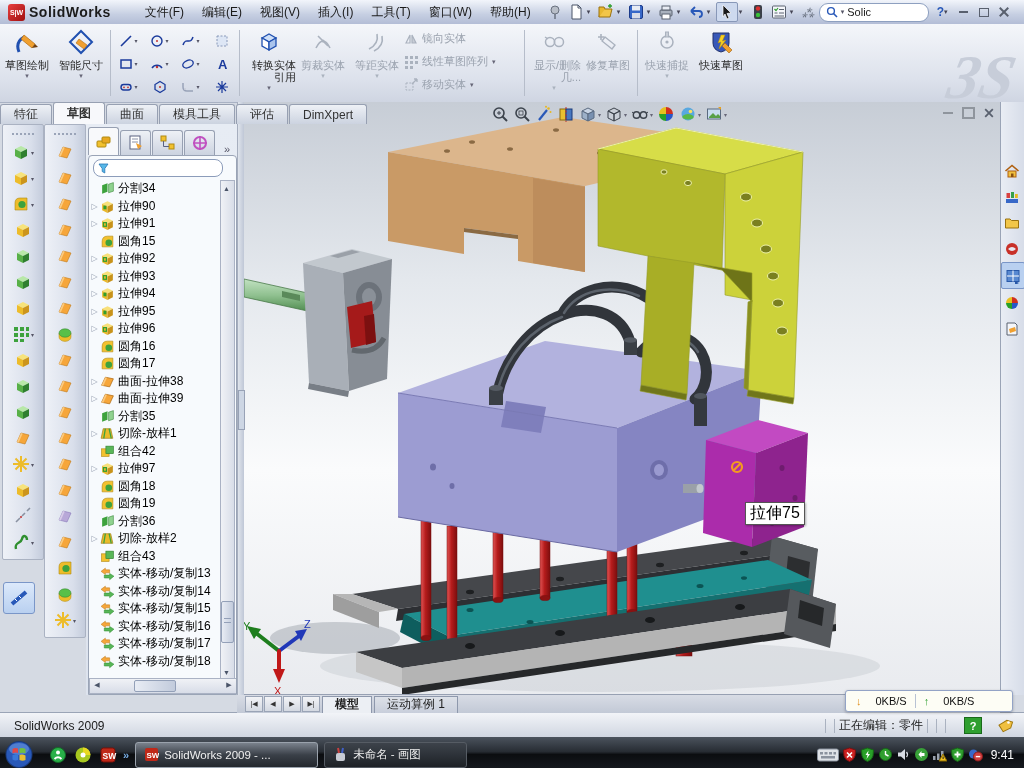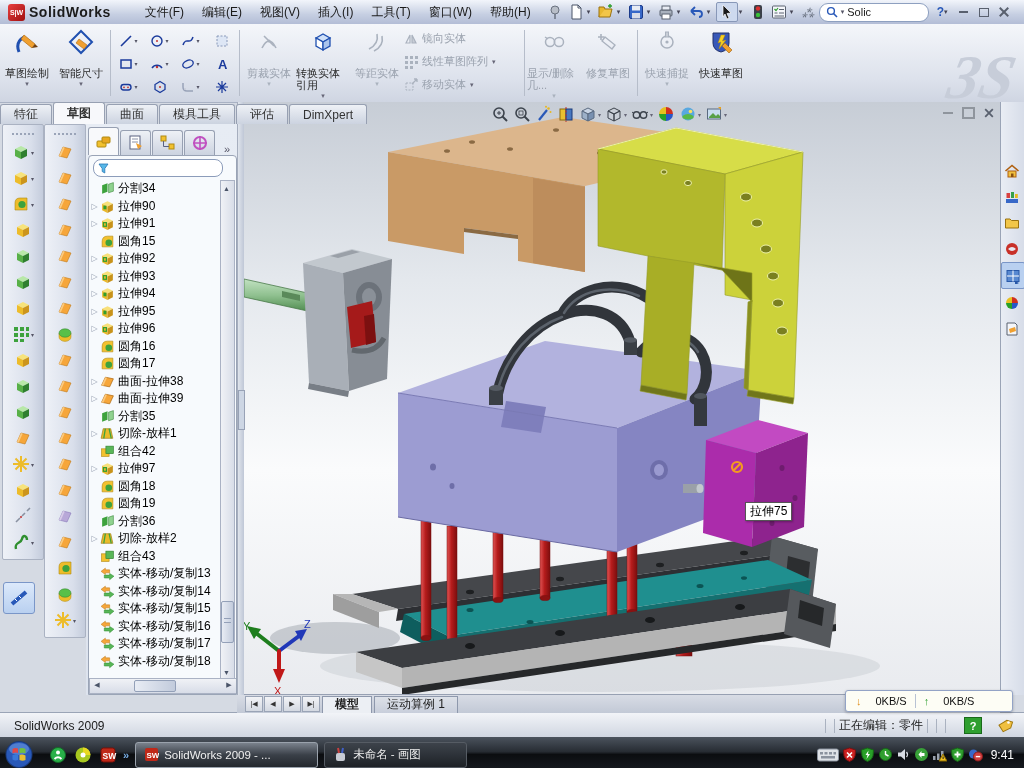--- a/index.html
+++ b/index.html
@@ -28,7 +28,7 @@
   .rgroup{display:flex;flex-direction:column;align-items:center;justify-content:flex-start;padding-top:5px;position:relative;}
   .rbig{width:54px;}
   .rico{height:26px;display:flex;align-items:center;justify-content:center;}
-  .rlabel{font-size:11px;line-height:12px;text-align:left;color:#2a2a2a;margin-top:12px;}
+  .rlabel{font-size:11px;line-height:12px;text-align:right;color:#2a2a2a;margin-top:4px;}
   .gray .rlabel{color:#9aa2ae;}
   .rdd{font-size:7px;color:#667;margin-top:1px;}
   .gray .rdd{color:#aab2be;}

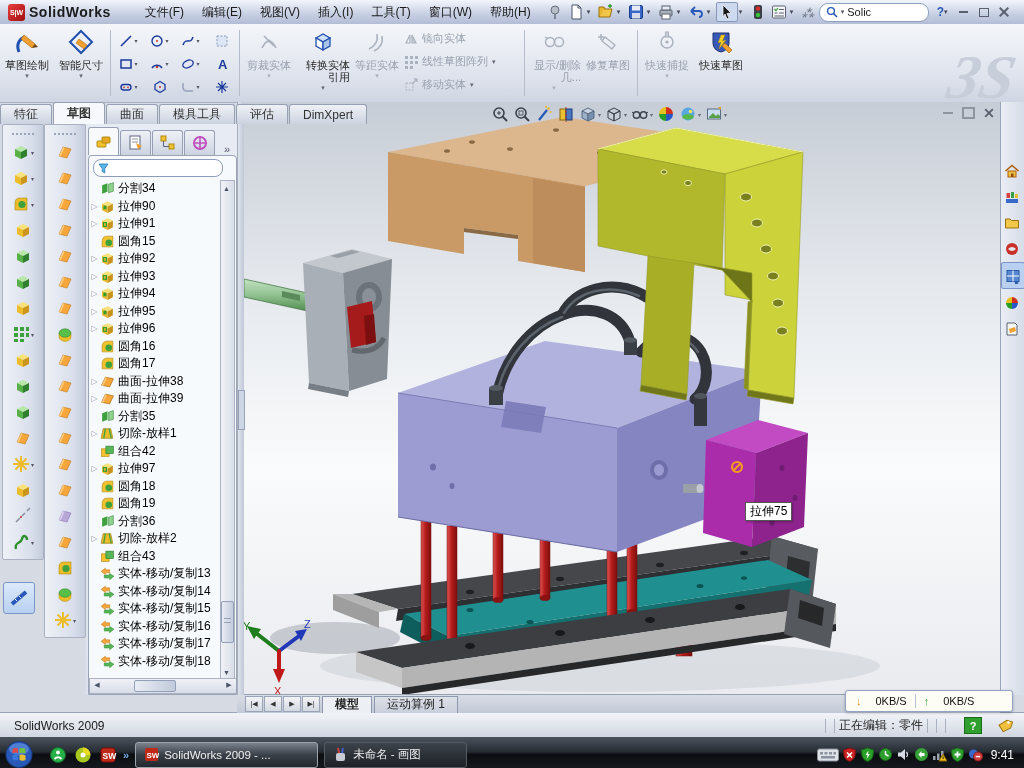--- a/index.html
+++ b/index.html
@@ -310,6 +310,17 @@
       </div>
   </div>
   <div class="rsep"></div>
+  <div class="rgroup rbig">
+    <div class="rico">
+        <svg width="26" height="26">
+          <polygon points="6,9 13,5 20,9 13,13" fill="#cfe0f8" stroke="#2050b0" stroke-width="1.3"></polygon>
+          <polygon points="6,9 13,13 13,21 6,17" fill="#fff" stroke="#2050b0" stroke-width="1.3"></polygon>
+          <polygon points="13,13 20,9 20,17 13,21" fill="#aac4ec" stroke="#2050b0" stroke-width="1.3"></polygon>
+        </svg>
+      </div>
+    <div class="rlabel">转换实体引用</div>
+      <div class="rdd">▾</div>
+  </div>
   <div class="rgroup rbig gray">
     <div class="rico">
         <svg width="24" height="24">
@@ -319,17 +330,6 @@
         </svg>
       </div>
     <div class="rlabel">剪裁实体</div>
-      <div class="rdd">▾</div>
-  </div>
-  <div class="rgroup rbig">
-    <div class="rico">
-        <svg width="26" height="26">
-          <polygon points="6,9 13,5 20,9 13,13" fill="#cfe0f8" stroke="#2050b0" stroke-width="1.3"></polygon>
-          <polygon points="6,9 13,13 13,21 6,17" fill="#fff" stroke="#2050b0" stroke-width="1.3"></polygon>
-          <polygon points="13,13 20,9 20,17 13,21" fill="#aac4ec" stroke="#2050b0" stroke-width="1.3"></polygon>
-        </svg>
-      </div>
-    <div class="rlabel">转换实体引用</div>
       <div class="rdd">▾</div>
   </div>
   <div class="rgroup rbig gray">

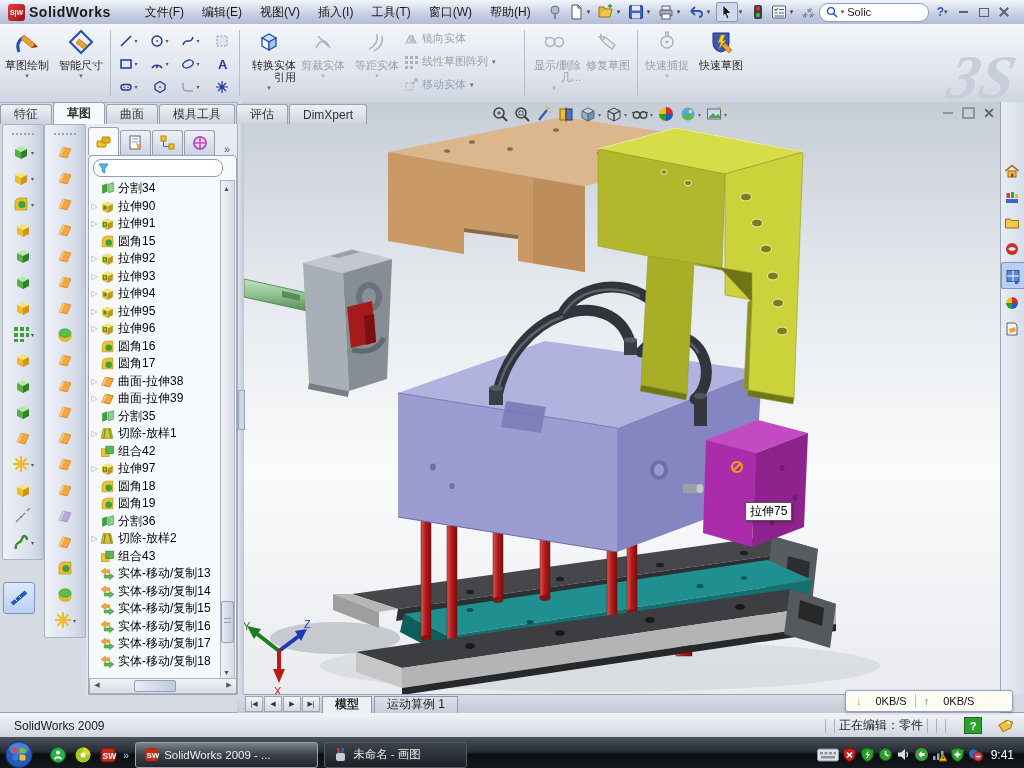--- a/index.html
+++ b/index.html
@@ -47,7 +47,7 @@
   #headsup{left:253px;top:2px;display:flex;align-items:center;gap:2px;position:absolute;}
   .hico{display:flex;align-items:center;padding:1px;}
   #winctrl{left:706px;top:5px;position:absolute;display:flex;gap:9px;align-items:center;}
-  #tooltip{left:508px;top:400px;position:absolute;background:#fff;border:1px solid #555;font-size:12px;color:#000;padding:0px 4px;z-index:6;box-shadow:1px 1px 2px rgba(0,0,0,.3);}
+  #tooltip{left:508px;top:400px;position:absolute;background:#fff;border:1px solid #555;font-size:16px;color:#000;padding:0px 4px;z-index:6;box-shadow:1px 1px 2px rgba(0,0,0,.3);}
   
   #lefttools{left:0;top:124px;width:86px;height:560px;}
   .tcol{position:absolute;top:0;width:40px;background:linear-gradient(90deg,#eef1f7,#d9dfeb 70%,#c4ccdc);border:1px solid #aab2c2;border-radius:2px;display:flex;flex-direction:column;align-items:center;padding:8px 0 4px 0;}

